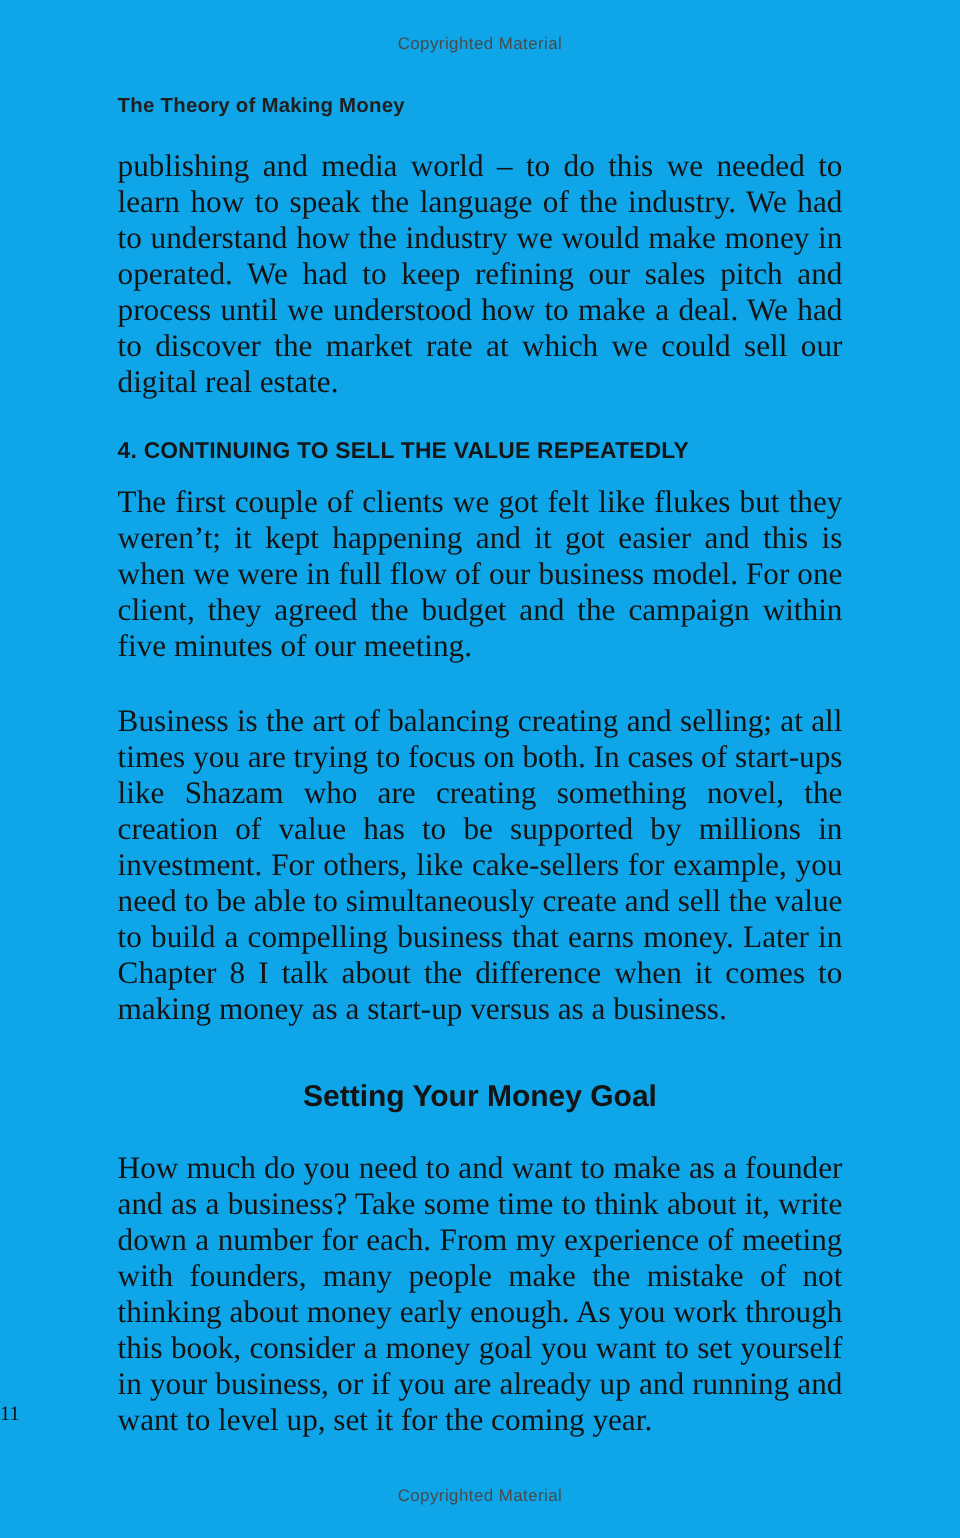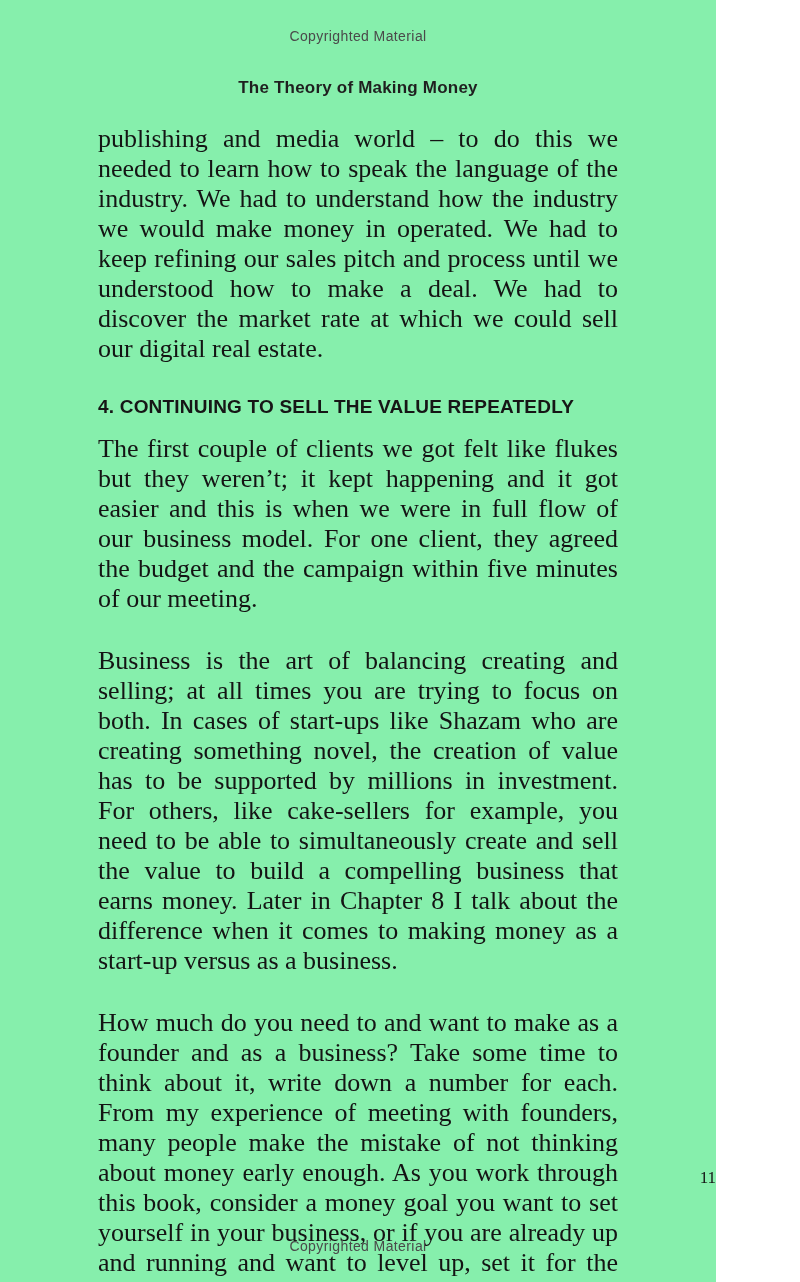--- a/index.html
+++ b/index.html
@@ -11,9 +11,9 @@
     }
     .page {
       position: relative;
-      width: 716px;
+      width: 800px;
       height: 1282px;
-      background: #86efac;
+      background: #0ea5e9;
       padding: 28px 98px 0 98px;
       overflow: hidden;
       color: #141414;

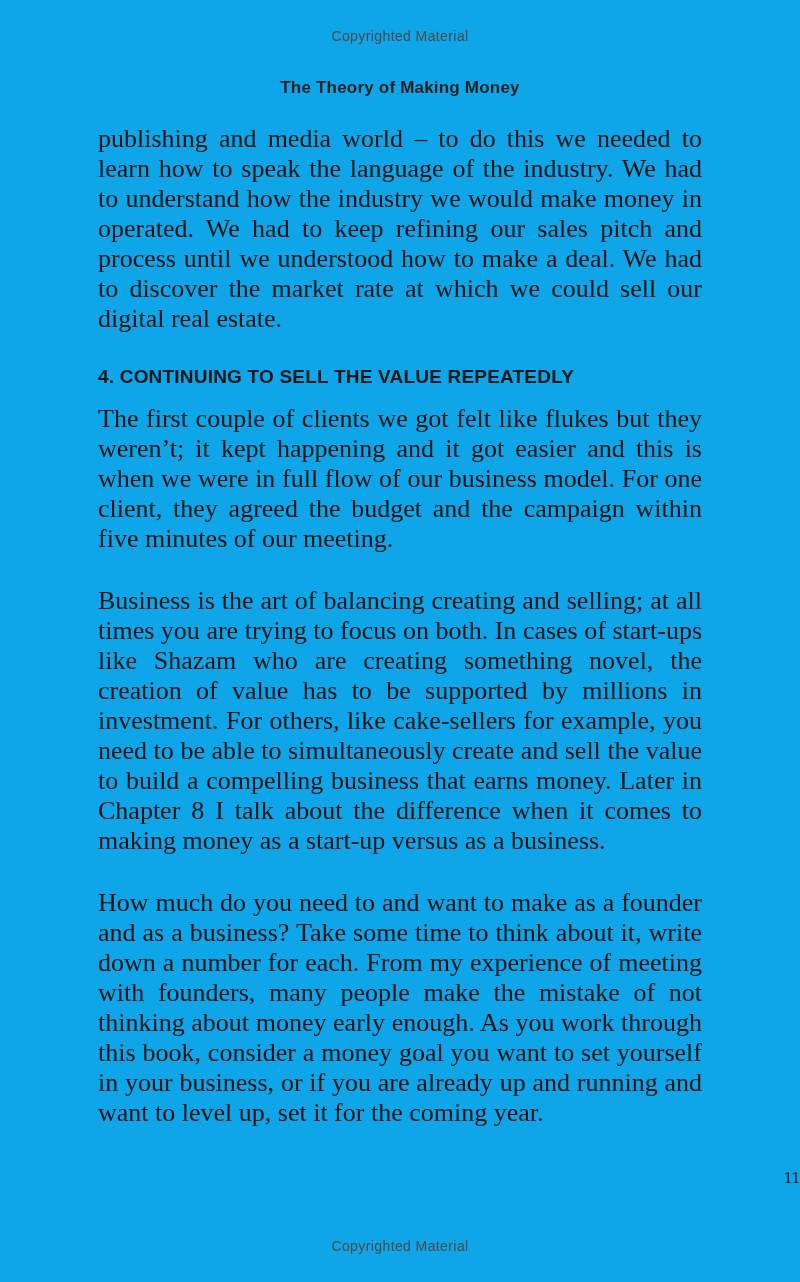--- a/index.html
+++ b/index.html
@@ -34,7 +34,7 @@
       font-weight: 700;
       letter-spacing: 0.2px;
       color: #1f1f1f;
-      text-align: center;
+      text-align: left;
       margin-bottom: 26px;
     }
     .body-text p {

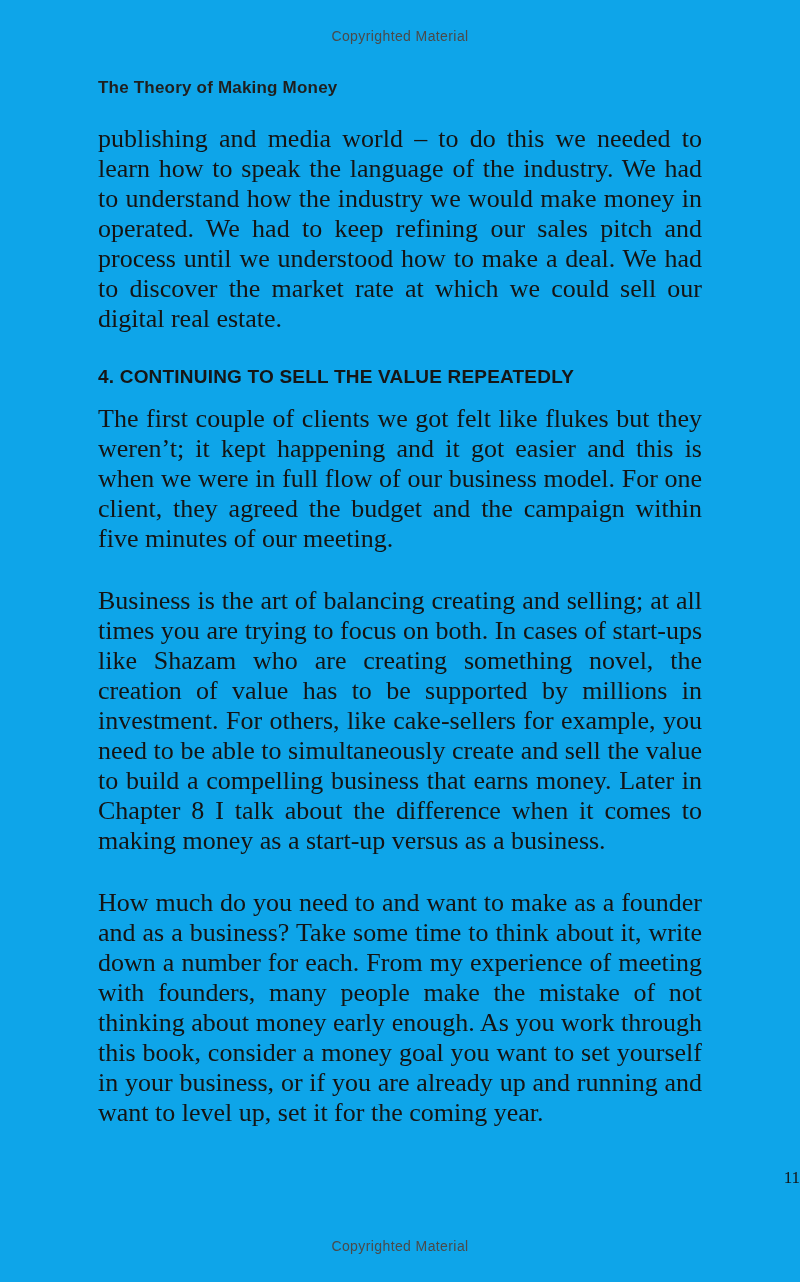--- a/index.html
+++ b/index.html
@@ -97,6 +97,7 @@
 
     <p>Business is the art of balancing creating and selling; at all times you are trying to focus on both. In cases of start-ups like Shazam who are creating something novel, the creation of value has to be supported by millions in investment. For others, like cake-sellers for example, you need to be able to simultaneously create and sell the value to build a compelling business that earns money. Later in Chapter 8 I talk about the difference when it comes to making money as a start-up versus as a business.</p>
 
+    <h1 class="center-heading">Setting Your Money Goal</h1>
 
     <p>How much do you need to and want to make as a founder and as a business? Take some time to think about it, write down a number for each. From my experience of meeting with founders, many people make the mistake of not thinking about money early enough. As you work through this book, consider a money goal you want to set yourself in your business, or if you are already up and running and want to level up, set it for the coming year.</p>
 

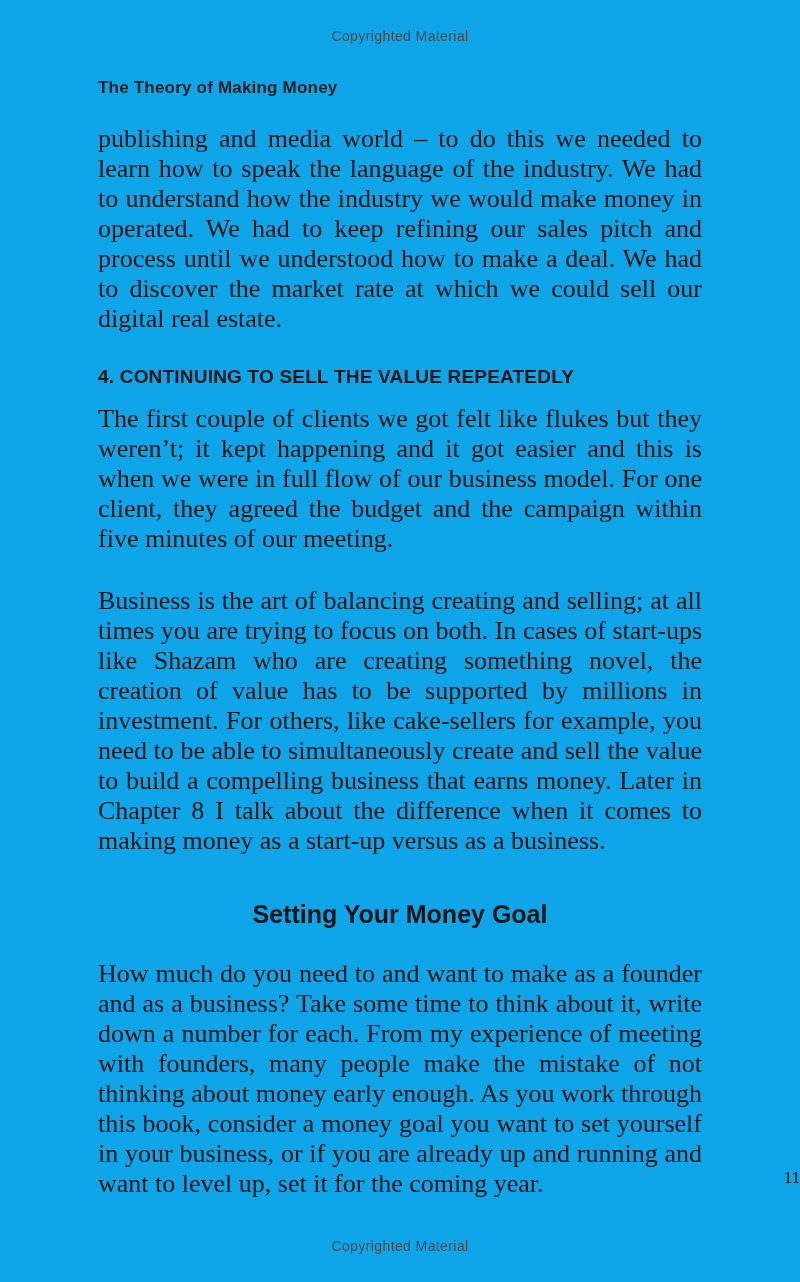--- a/index.html
+++ b/index.html
@@ -66,7 +66,7 @@
       bottom: 94px;
       left: 0;
       right: 0;
-      text-align: right;
+      text-align: left;
       font-family: "Liberation Serif", serif;
       font-size: 17px;
       color: #141414;

